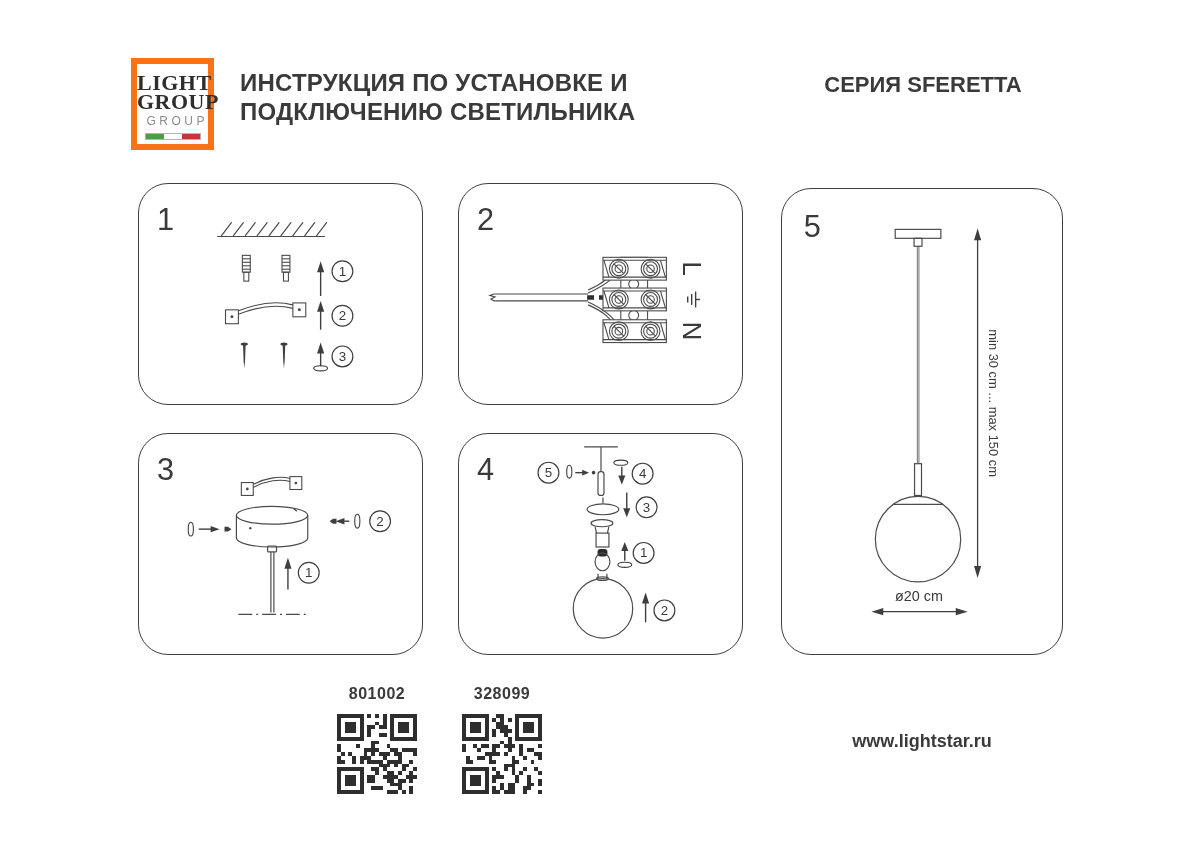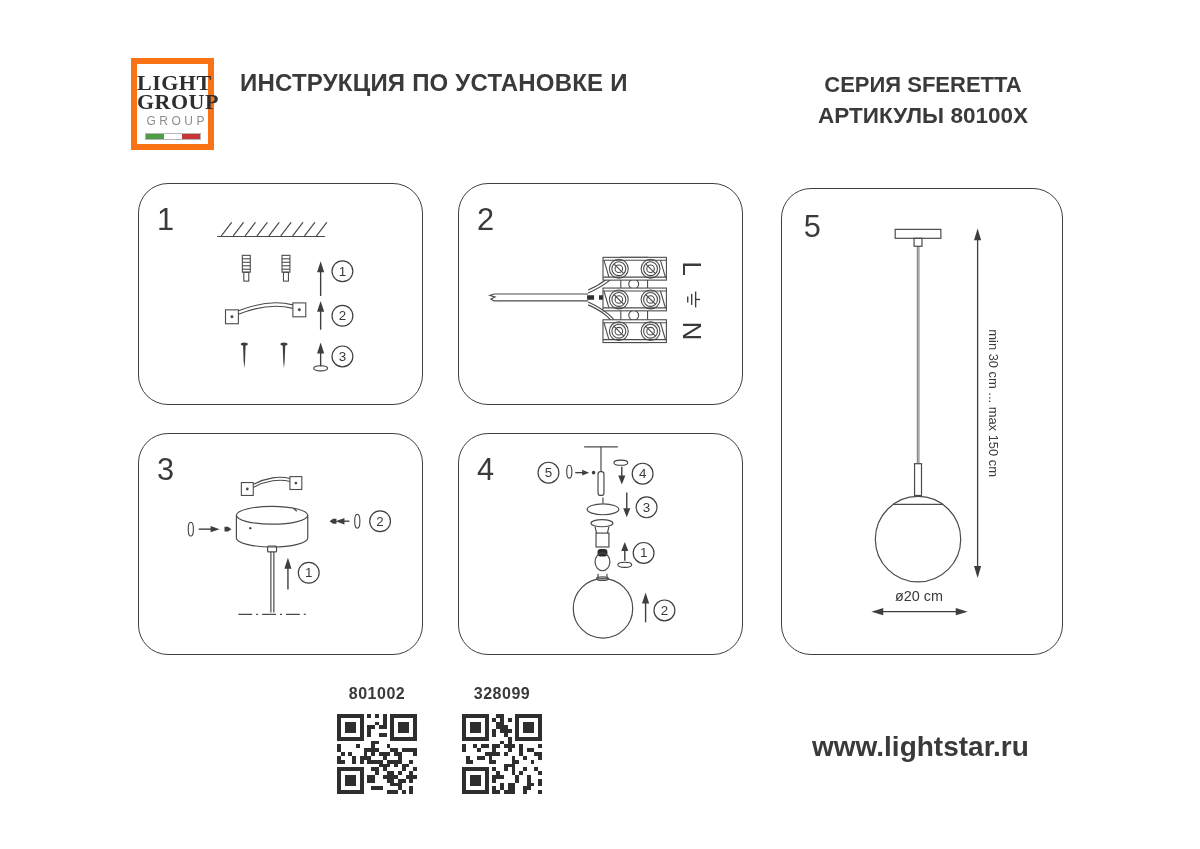--- a/index.html
+++ b/index.html
@@ -58,6 +58,7 @@
 
 <div class="abs title-block">
   <div>ИНСТРУКЦИЯ ПО УСТАНОВКЕ И</div>
+  <div>ПОДКЛЮЧЕНИЮ СВЕТИЛЬНИКА</div>
 </div>
 
 <div class="abs series-block">

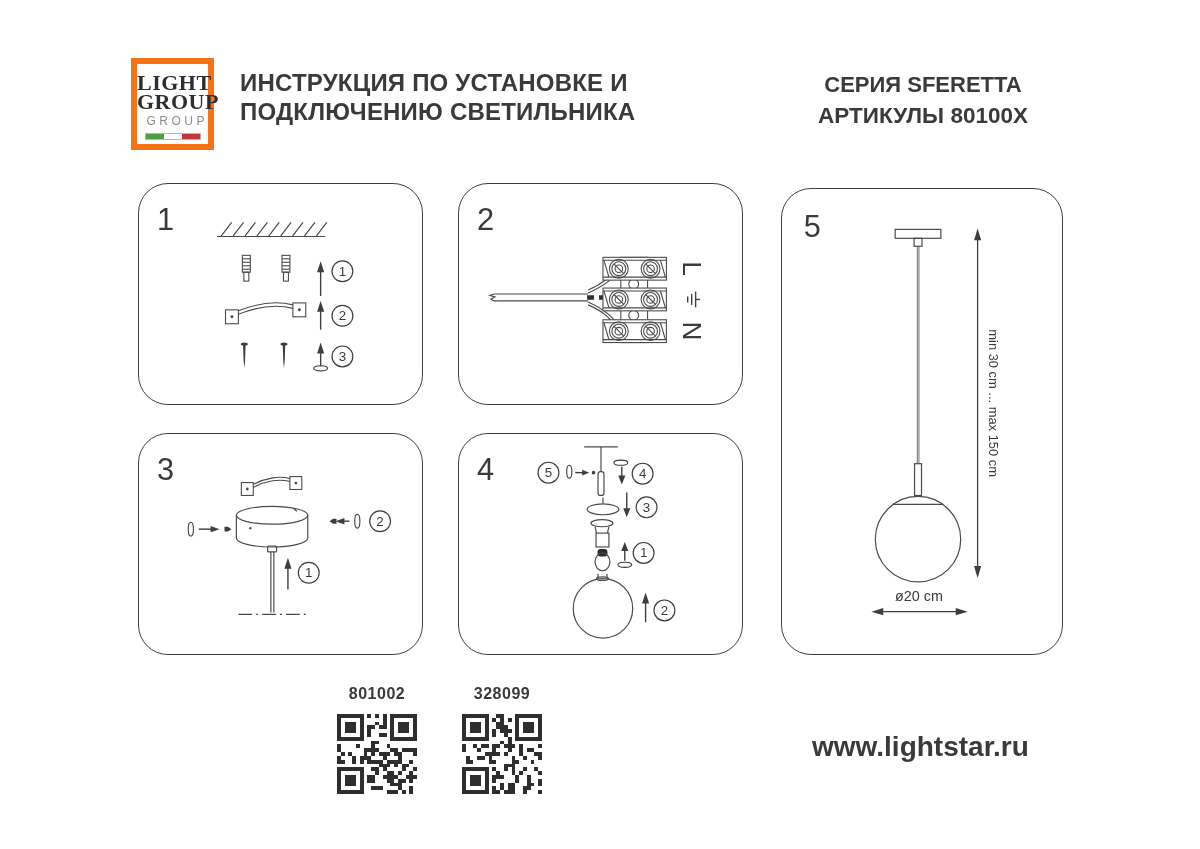--- a/index.html
+++ b/index.html
@@ -63,7 +63,6 @@
 
 <div class="abs series-block">
   <div class="series-label">СЕРИЯ SFERETTA</div>
-  <div class="articles-label">АРТИКУЛЫ 80100X</div>
 </div>
 
 <section class="panel" id="p1">

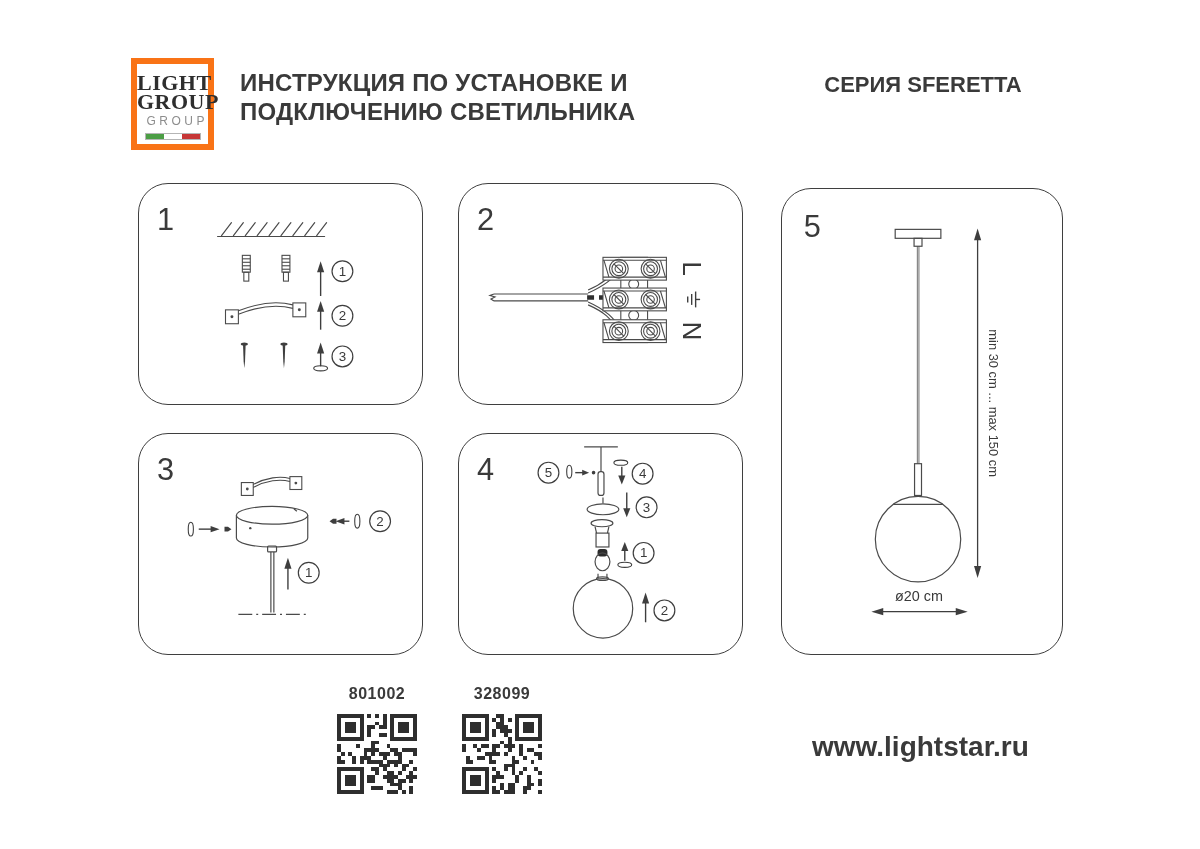--- a/index.html
+++ b/index.html
@@ -40,7 +40,7 @@
   #ac2{left:452px;top:685px;}
   .article-num{font-size:16px;font-weight:700;letter-spacing:.5px;}
   .qr{width:80px;height:80px;margin:11px auto 0;}
-  .website{left:812px;top:731px;width:220px;font-size:28px;font-weight:700;}
+  .website{left:812px;top:731px;width:220px;text-align:center;font-size:18px;font-weight:700;}
 </style>
 </head>
 <body>

